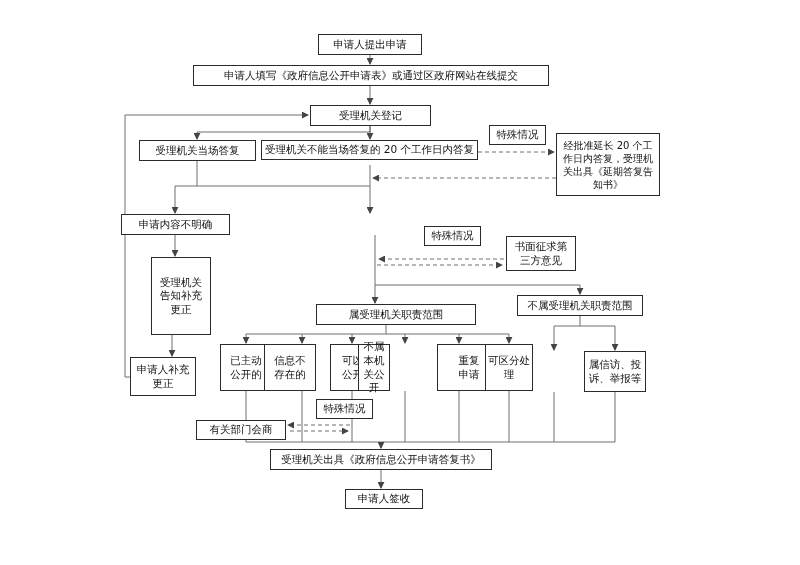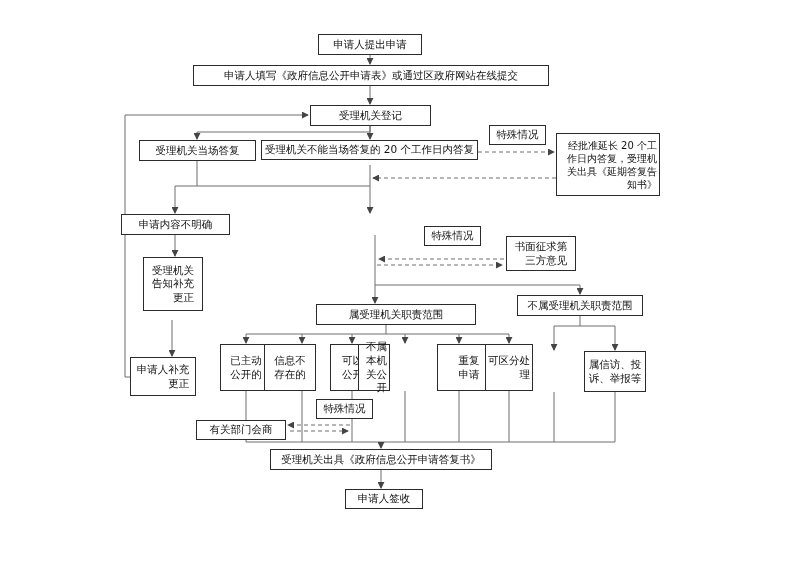--- a/index.html
+++ b/index.html
@@ -27,7 +27,7 @@
     display: flex;
     align-items: center;
     justify-content: center;
-    text-align: right;
+    text-align: center;
     white-space: pre-line;
     padding: 9px 2px;
   }

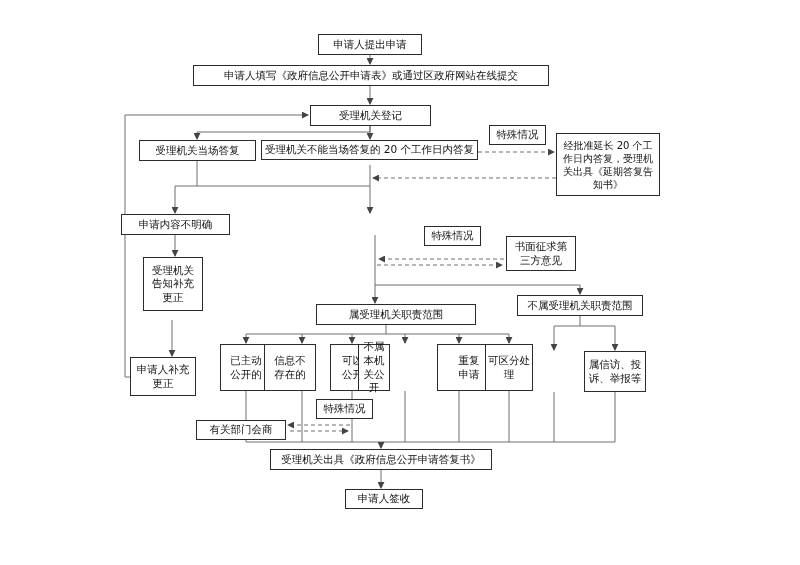--- a/index.html
+++ b/index.html
@@ -115,7 +115,7 @@
   <div class="node" style="left:506px;top:236px;width:70px;height:35px">书面征求第
 三方意见</div>
 
-  <div class="node" style="left:143px;top:257px;width:60px;height:54px">受理机关
+  <div class="node" style="left:151px;top:257px;width:60px;height:78px">受理机关
 告知补充
 更正</div>
 

